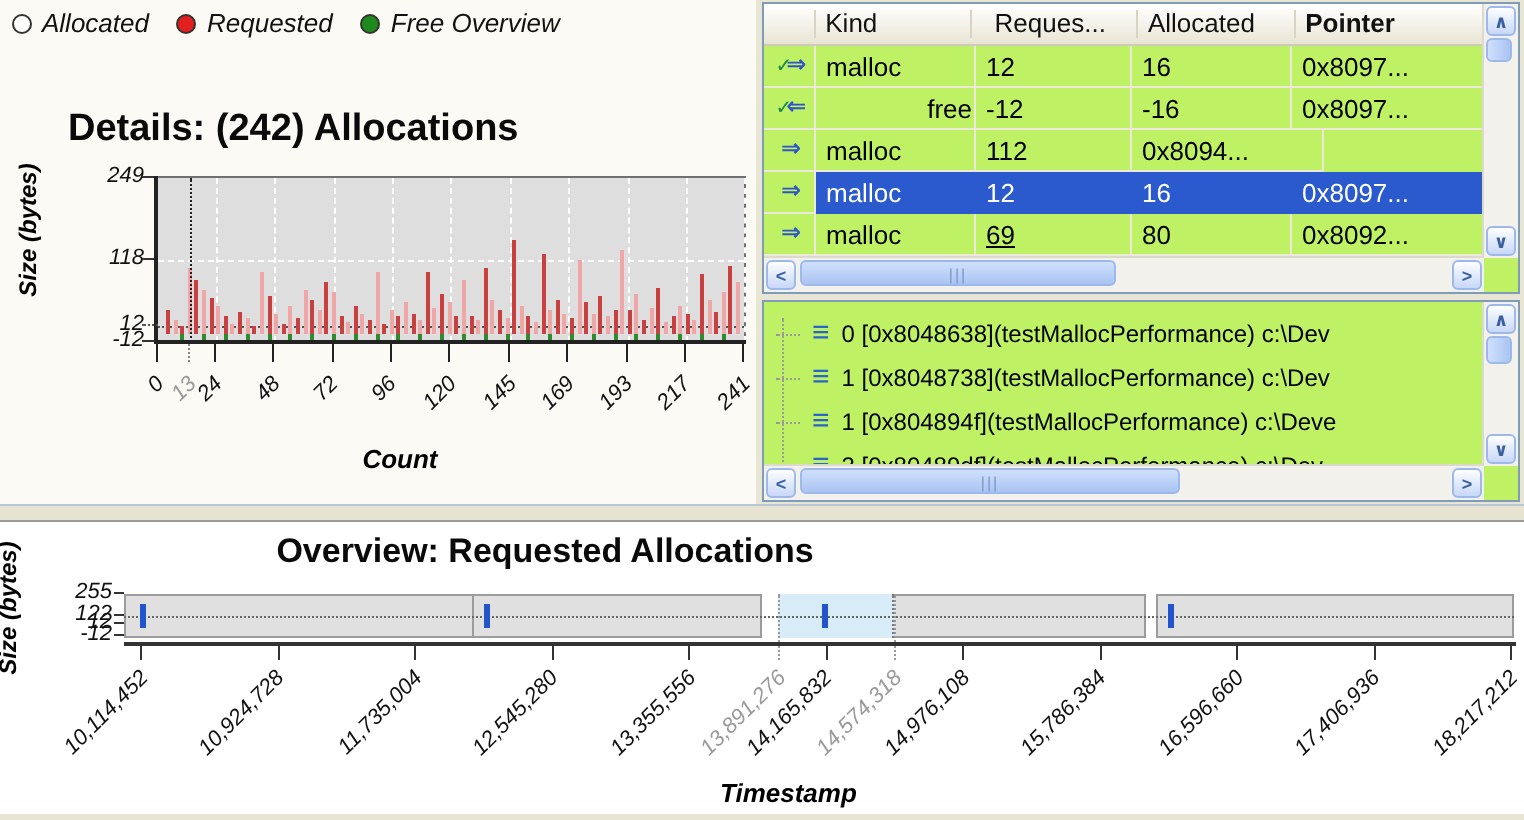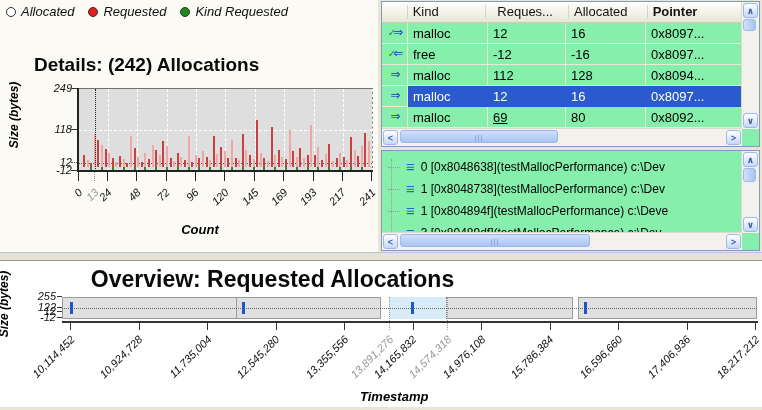--- a/index.html
+++ b/index.html
@@ -99,7 +99,7 @@
         </div>
         <div class="legend-item">
           <div class="legend-dot" style="background: rgb(30, 138, 30);"></div>
-          <div>Kind Requested</div>
+          <div>Free Overview</div>
         </div>
       </div>
     <div class="dt-title">Details: (242) Allocations</div>

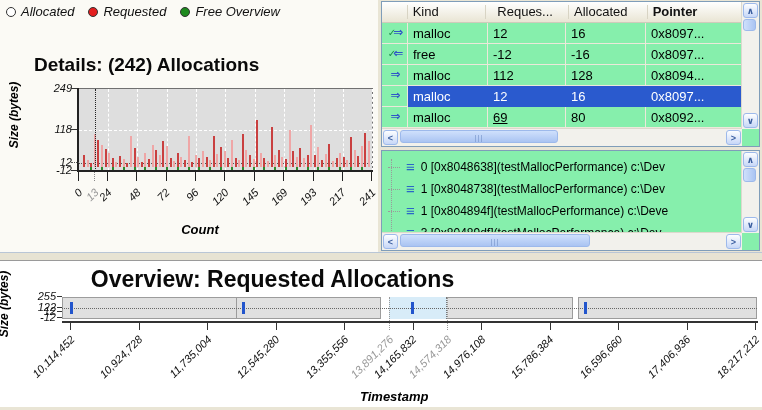--- a/index.html
+++ b/index.html
@@ -34,7 +34,7 @@
     font-size:13px;font-style:italic;font-weight:bold;}
   
   .right-pane{position:absolute;left:379px;top:0;width:383px;height:252px;background:#e9e5d5;}
-  .panel{position:absolute;background:#86efac;border:1px solid #7f9db9;box-sizing:border-box;overflow:hidden;}
+  .panel{position:absolute;background:#bef264;border:1px solid #7f9db9;box-sizing:border-box;overflow:hidden;}
   .table-panel{left:2px;top:1px;width:379px;height:146px;}
   .stack-panel{left:2px;top:150px;width:379px;height:101px;}
   .tbl-header{display:flex;height:20px;background:linear-gradient(#ffffff,#e9e5d4);

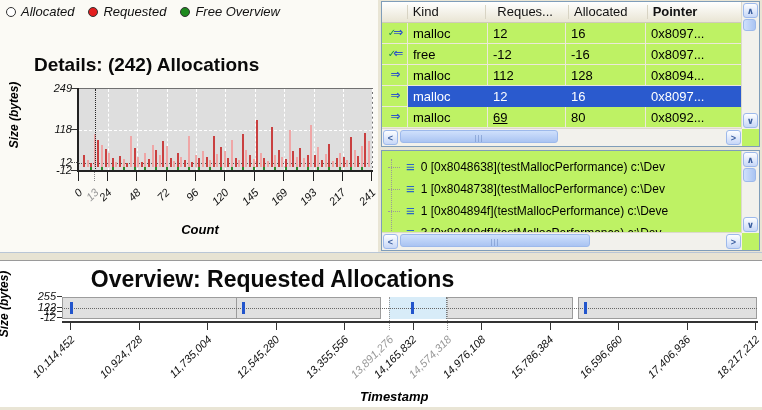--- a/index.html
+++ b/index.html
@@ -284,7 +284,7 @@
           </div>
           <div class="trow">
             <div class="cell icon-cell" style="width: 26px;"><span class="chk">✓</span><span class="arr">⇐</span></div>
-            <div class="cell" style="width: 80px;">free</div>
+            <div class="cell" style="width: 80px; text-align: right;">free</div>
             <div class="cell" style="width: 78px;">-12</div>
             <div class="cell" style="width: 80px;">-16</div>
             <div class="cell" style="width: 96px;">0x8097...</div>

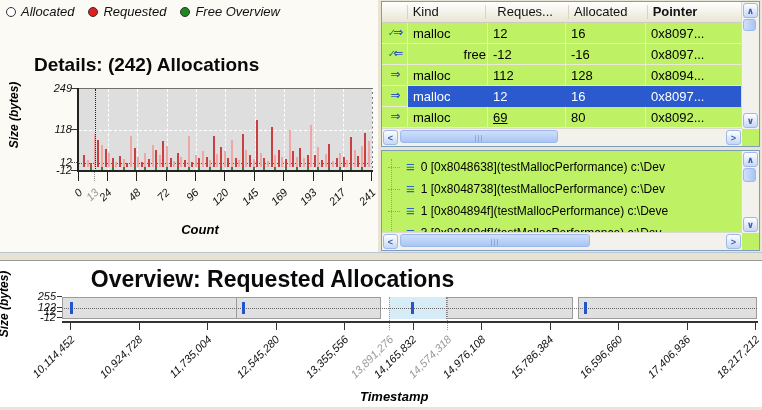--- a/index.html
+++ b/index.html
@@ -293,7 +293,6 @@
             <div class="cell icon-cell" style="width: 26px;"><span class="arr">⇒</span></div>
             <div class="cell" style="width: 80px;">malloc</div>
             <div class="cell" style="width: 78px;">112</div>
-            <div class="cell" style="width: 80px;">128</div>
             <div class="cell" style="width: 96px;">0x8094...</div>
           </div>
           <div class="trow sel">

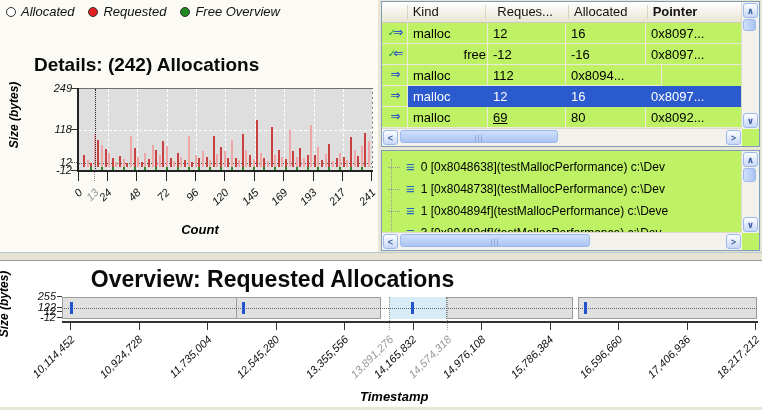--- a/index.html
+++ b/index.html
@@ -65,7 +65,7 @@
   .strip{position:absolute;left:0;top:252px;width:762px;height:8px;background:#e7e3d3;border-top:1px solid #b9c6d6;}
   
   .overview{position:absolute;left:0;top:260px;width:762px;height:146px;background:#ffffff;border-top:1px solid #9a9a9a;overflow:hidden;}
-  .ov-title{position:absolute;left:0;top:5px;width:545px;text-align:center;font-size:23px;font-weight:bold;color:#0a0a0a;}
+  .ov-title{position:absolute;left:0;top:5px;width:545px;text-align:center;font-size:17px;font-weight:bold;color:#0a0a0a;}
   .ov-ylabel{position:absolute;left:-34px;top:36px;width:76px;text-align:center;
     font-size:12px;font-style:italic;font-weight:bold;transform:rotate(-90deg);}
   .ov-ytick{position:absolute;font-size:11px;font-style:italic;text-align:right;width:30px;color:#111;}

